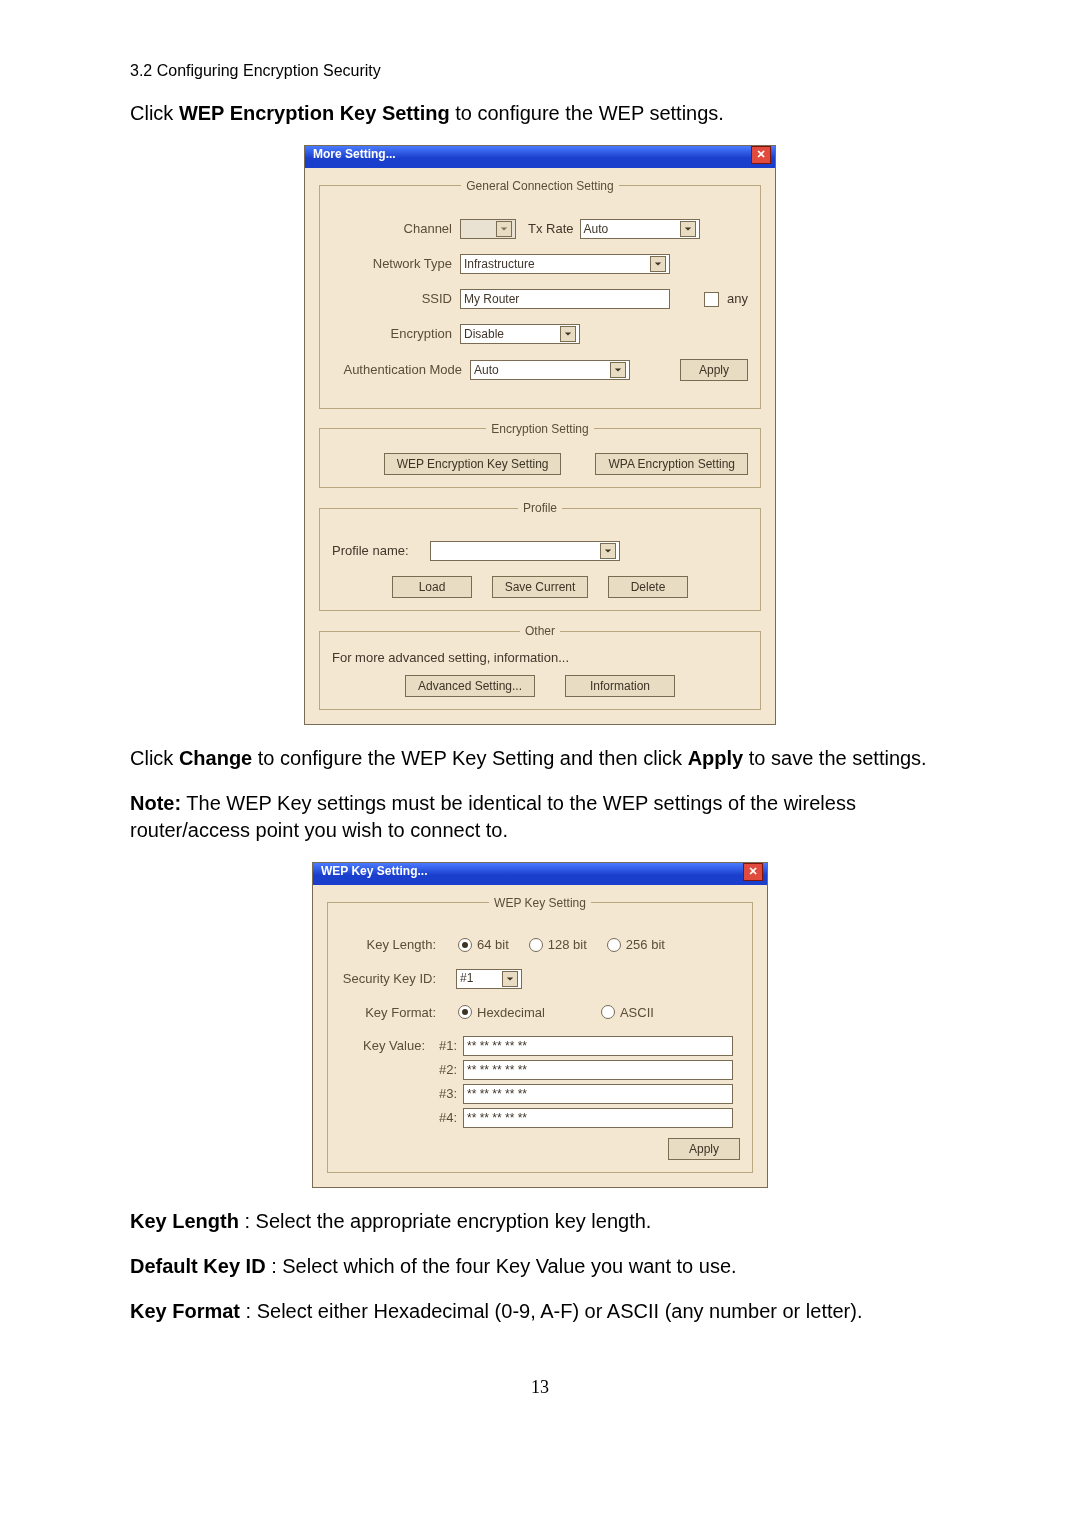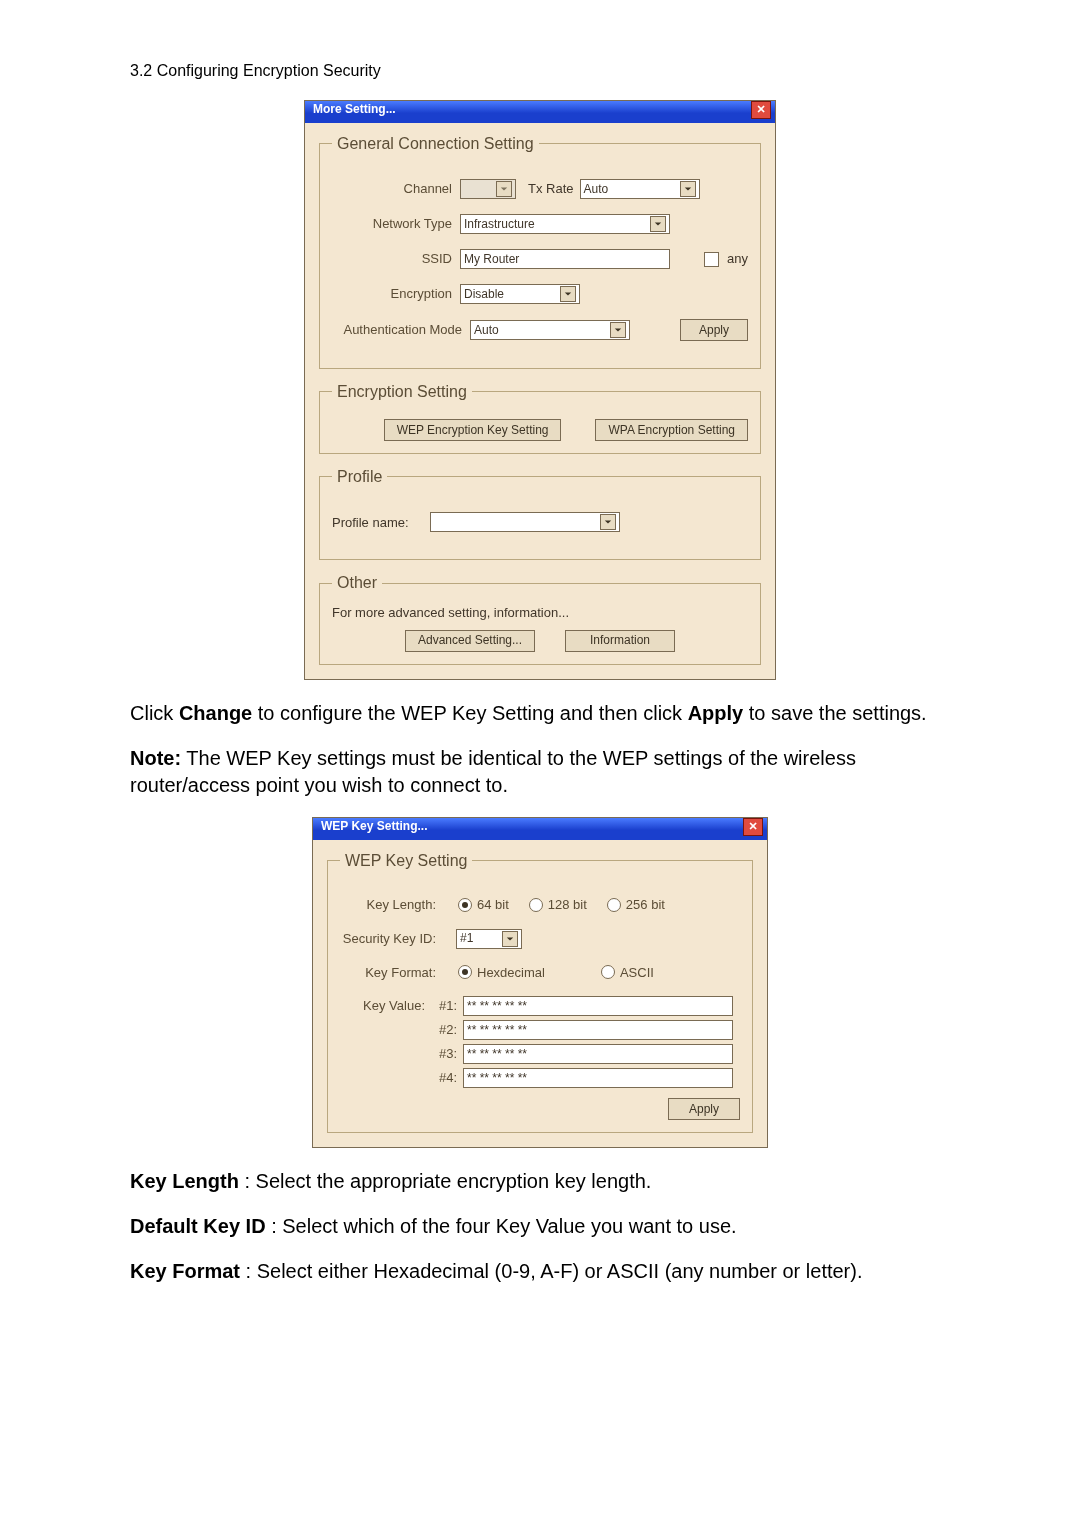--- a/index.html
+++ b/index.html
@@ -172,6 +172,11 @@
 
   <div class="h-sec">3.2 Configuring Encryption Security</div>
 
+  <p class="body-text">
+    <span>Click </span>
+    <b>WEP Encryption Key Setting</b>
+    <span> to configure the WEP settings.</span>
+  </p>
 
   <div class="dialog dialog-more">
     <div class="titlebar">

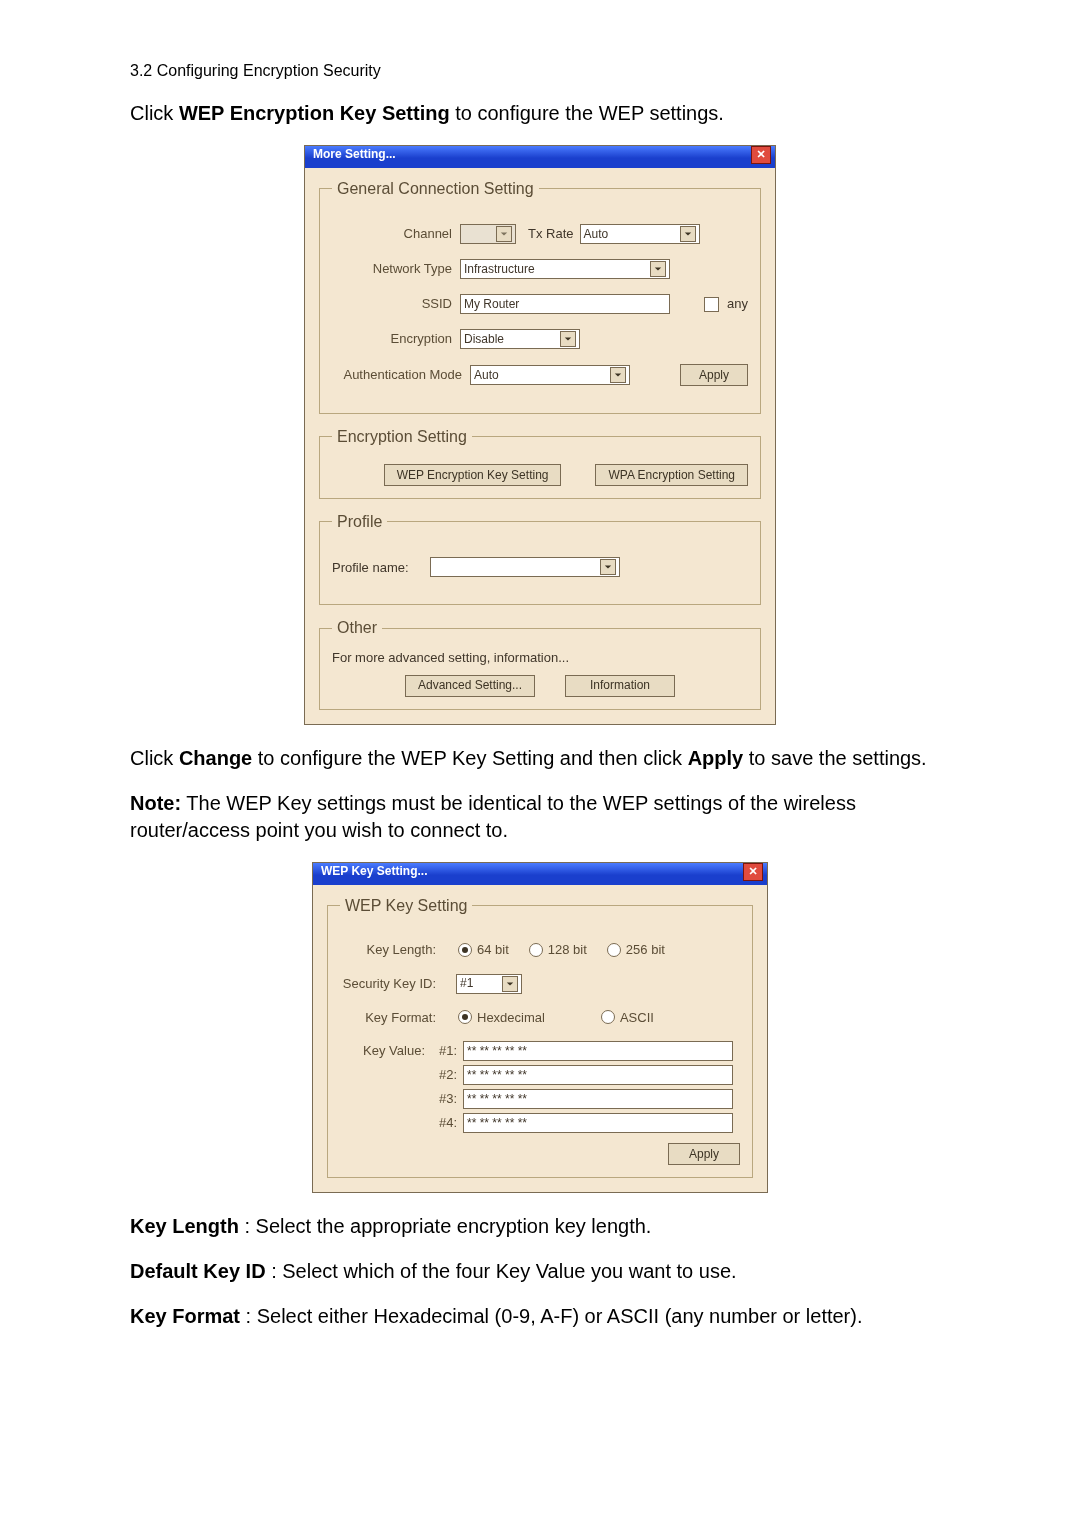--- a/index.html
+++ b/index.html
@@ -80,8 +80,9 @@
   fieldset.last { margin-bottom: 0; }
   legend {
     padding: 0 5px;
-    font-size: 16px;
+    font-size: 12px;
     color: #5b4d36;
+    text-align: center;
   }
 
   .row { display: flex; align-items: center; margin: 15px 0; }

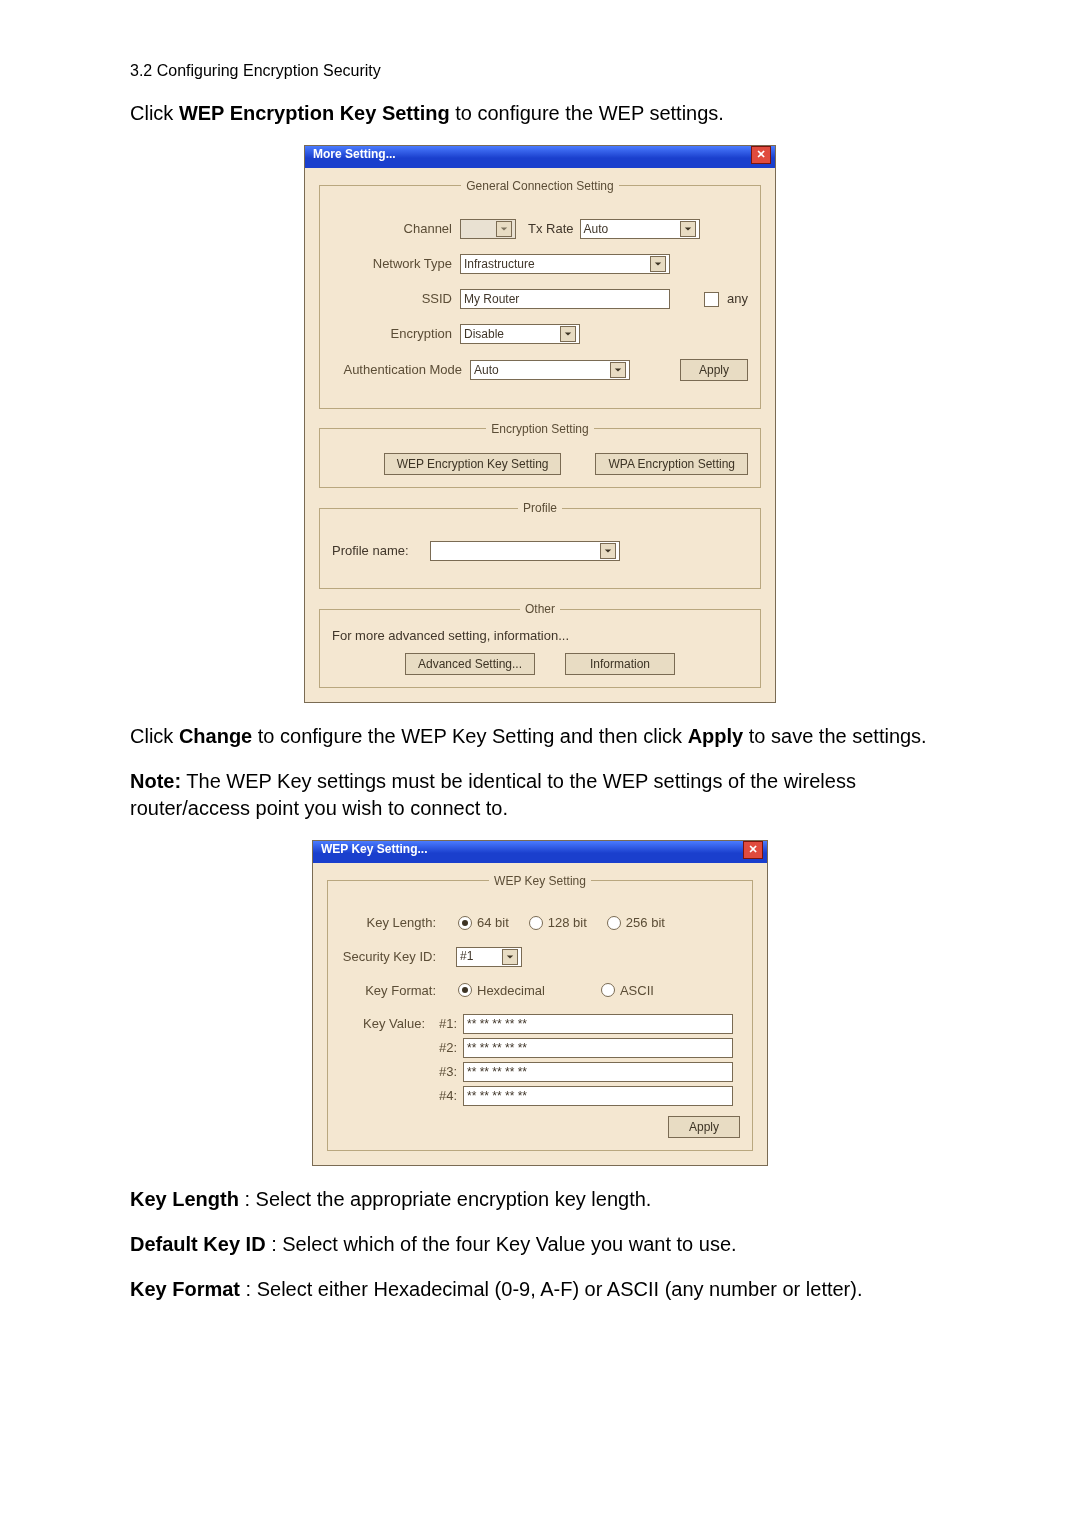--- a/index.html
+++ b/index.html
@@ -286,6 +286,11 @@
             </span>
           </span>
         </div>
+        <div class="btn-row-3">
+          <span class="win-btn" style="min-width:80px;">Load</span>
+          <span class="win-btn" style="min-width:96px;">Save Current</span>
+          <span class="win-btn" style="min-width:80px;">Delete</span>
+        </div>
       </fieldset>
 
       <fieldset class="last">

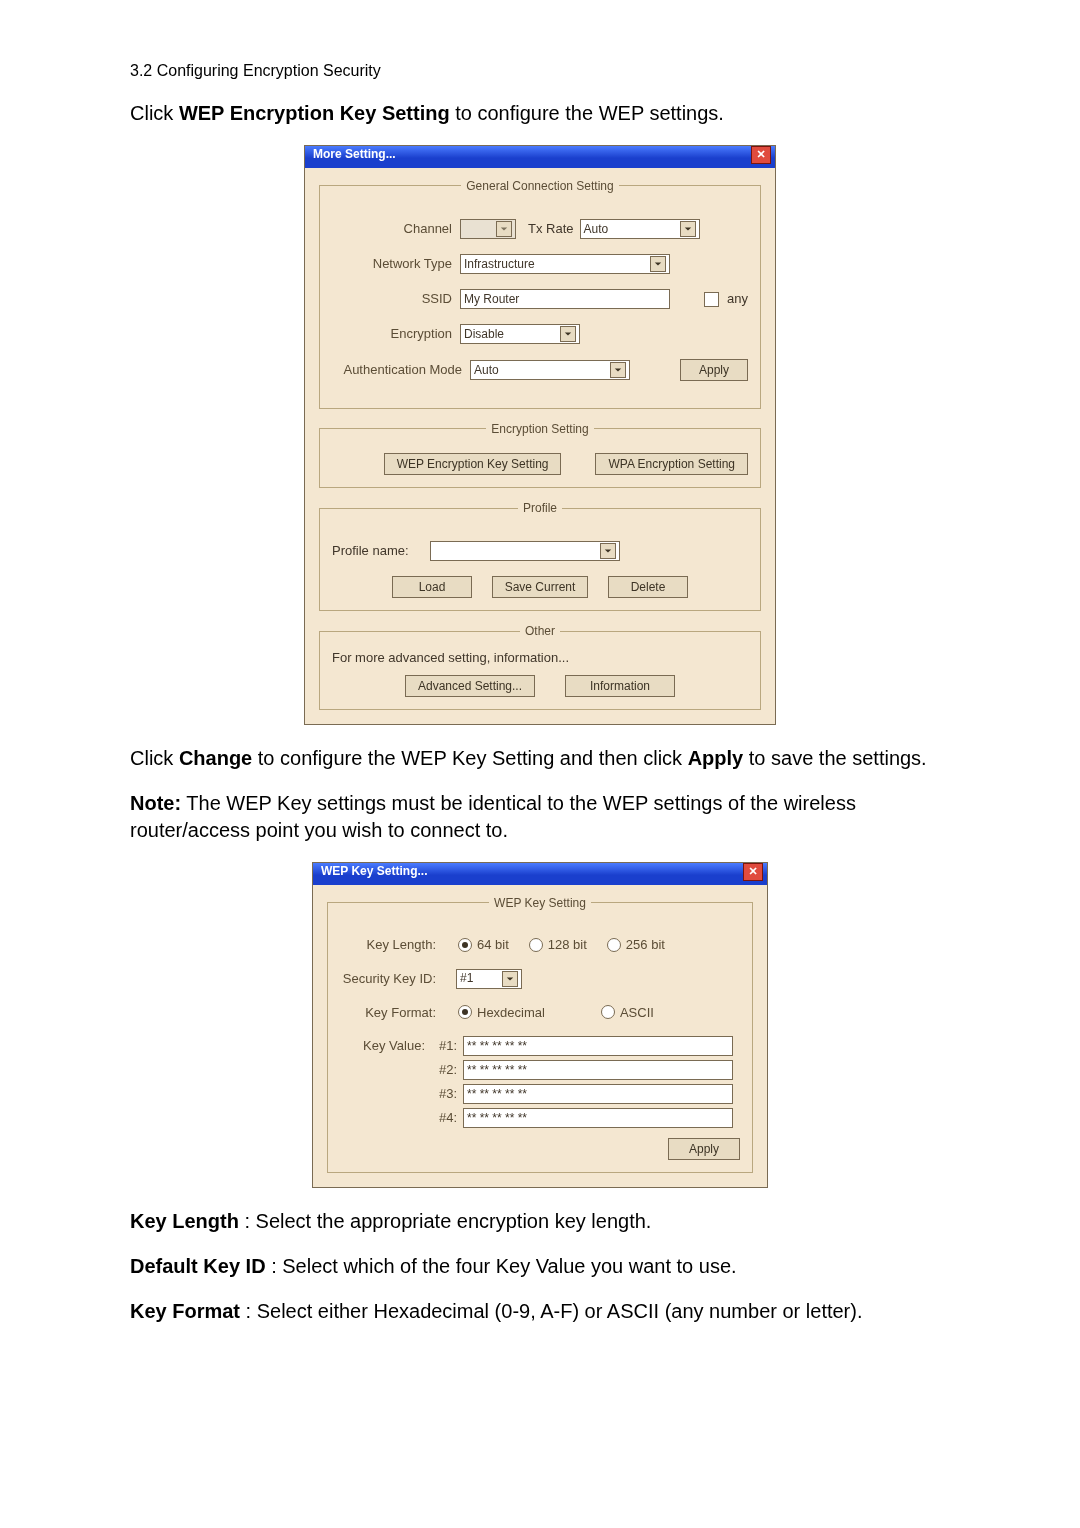--- a/index.html
+++ b/index.html
@@ -413,6 +413,7 @@
     <span>: Select either Hexadecimal (0-9, A-F) or ASCII (any number or letter).</span>
   </p>
 
+  <div class="page-num">13</div>
 </div>
 
 </body></html>

